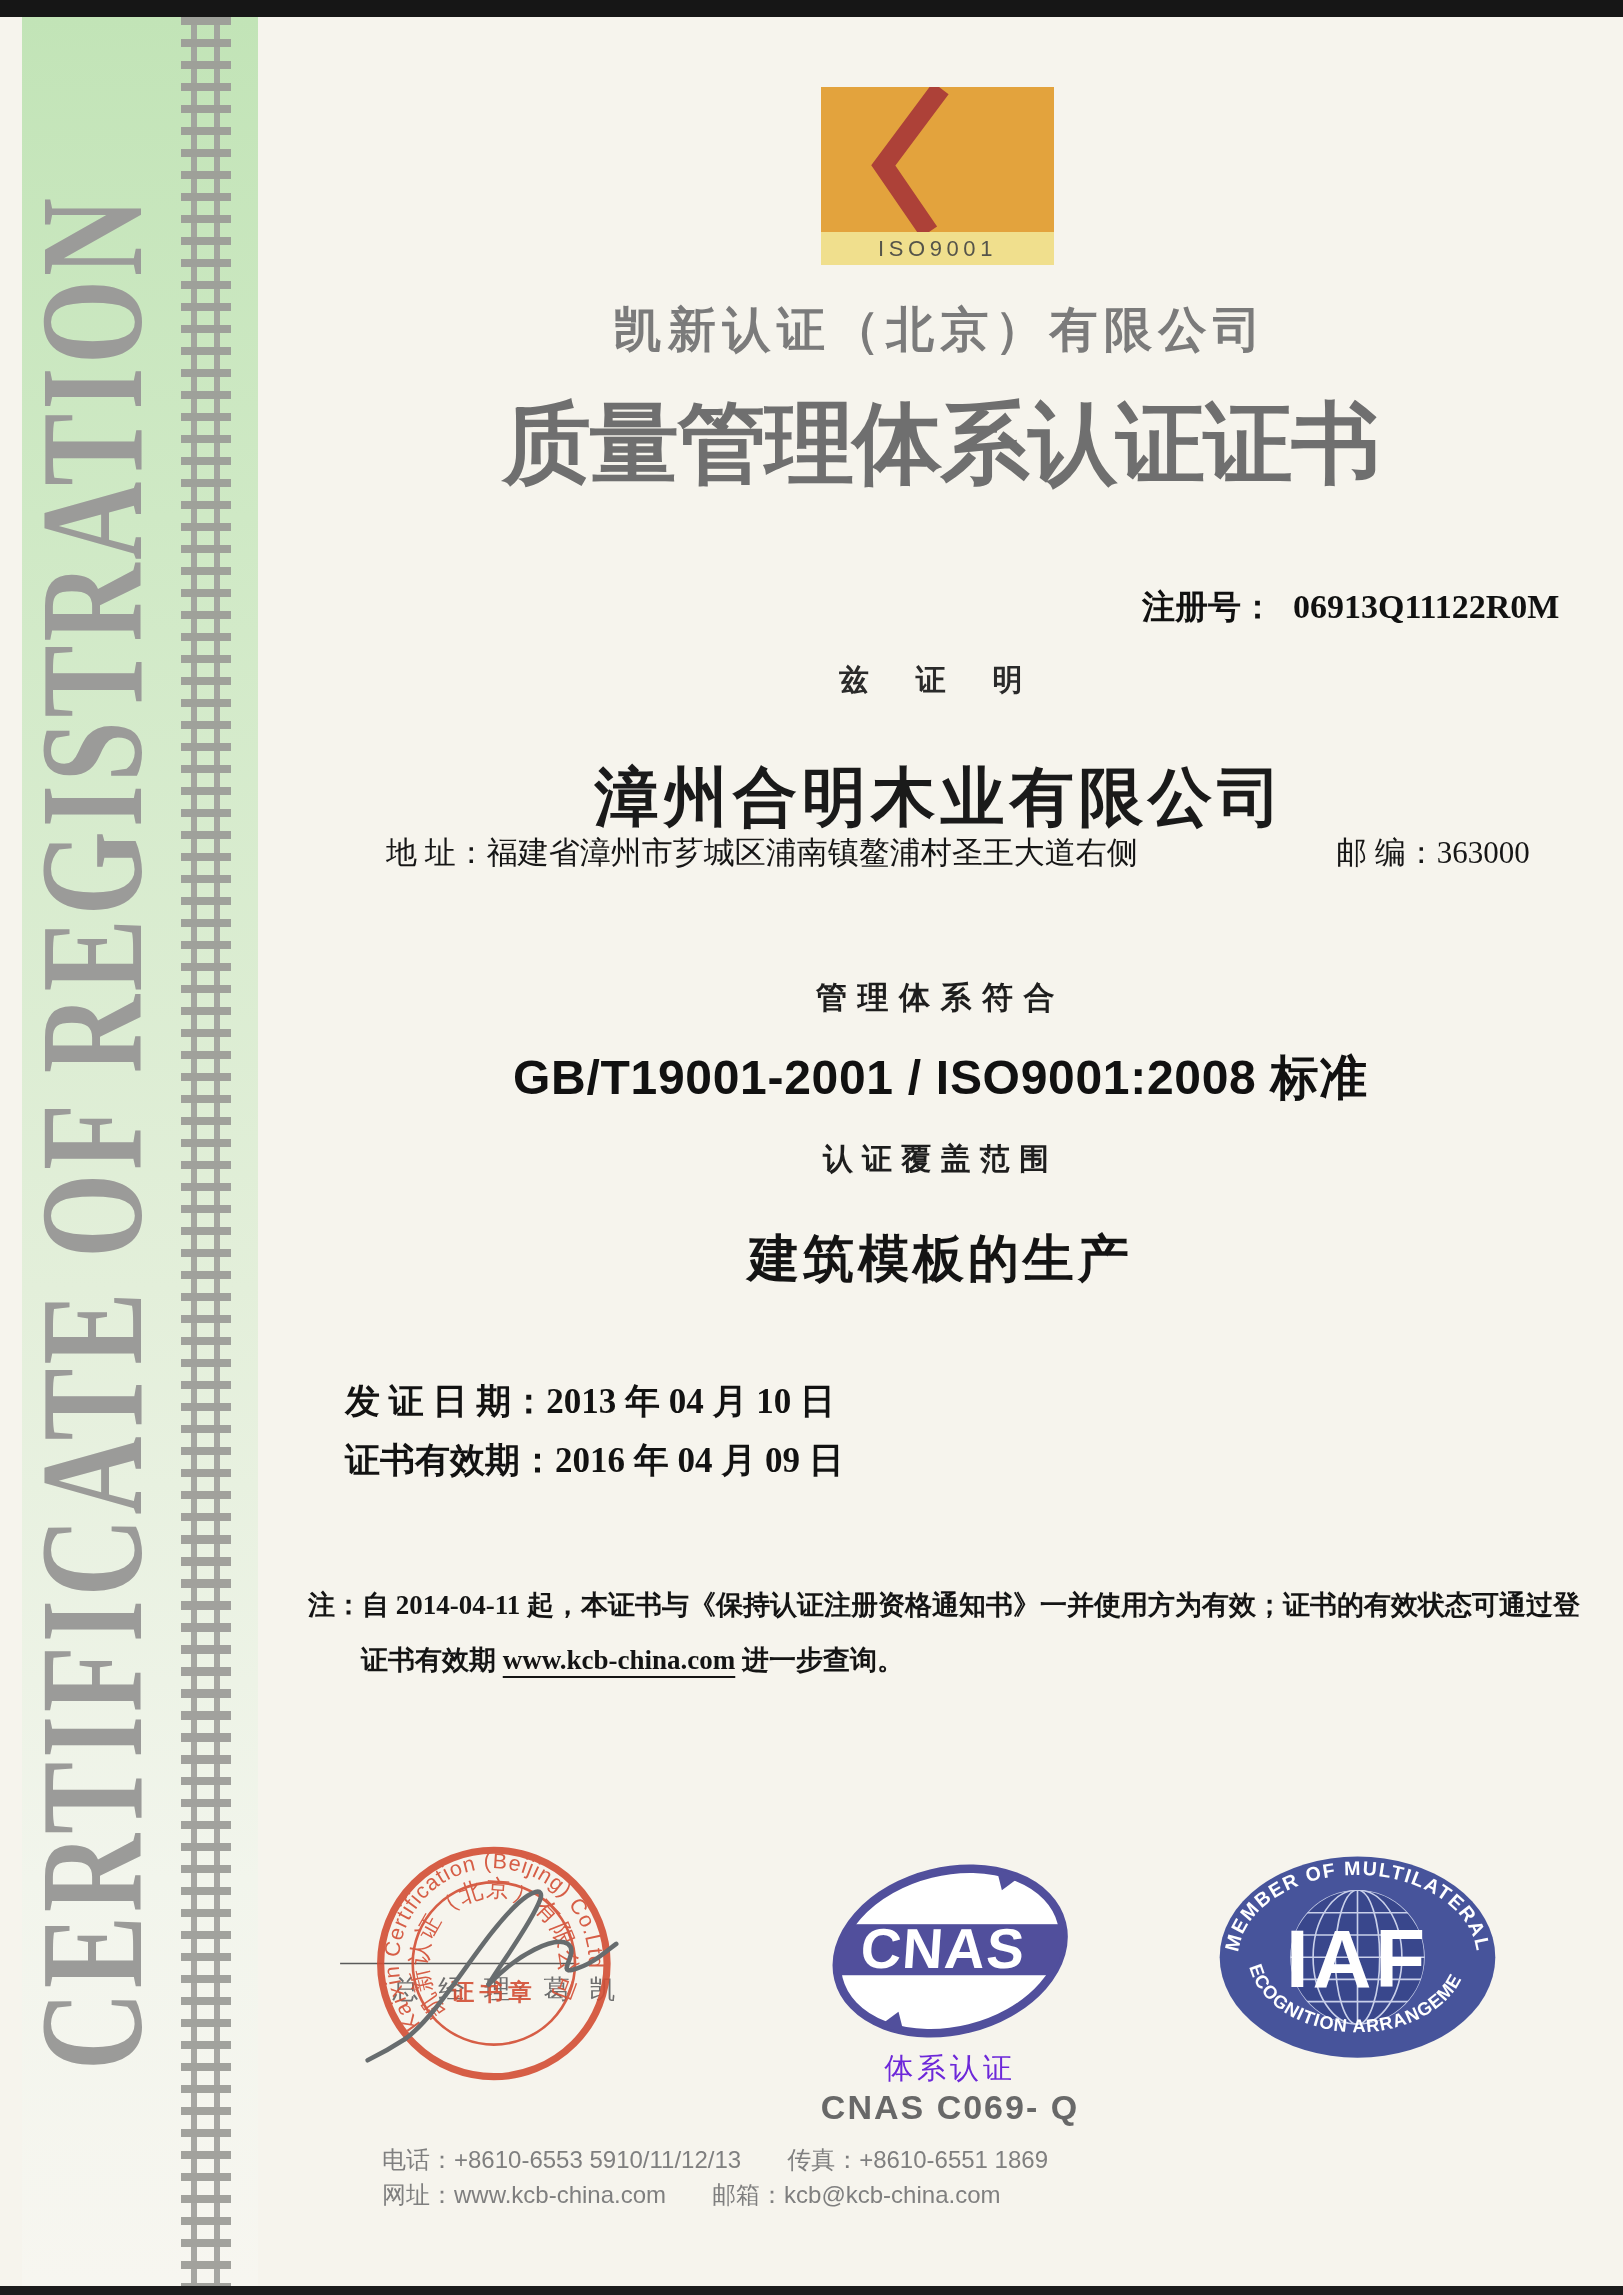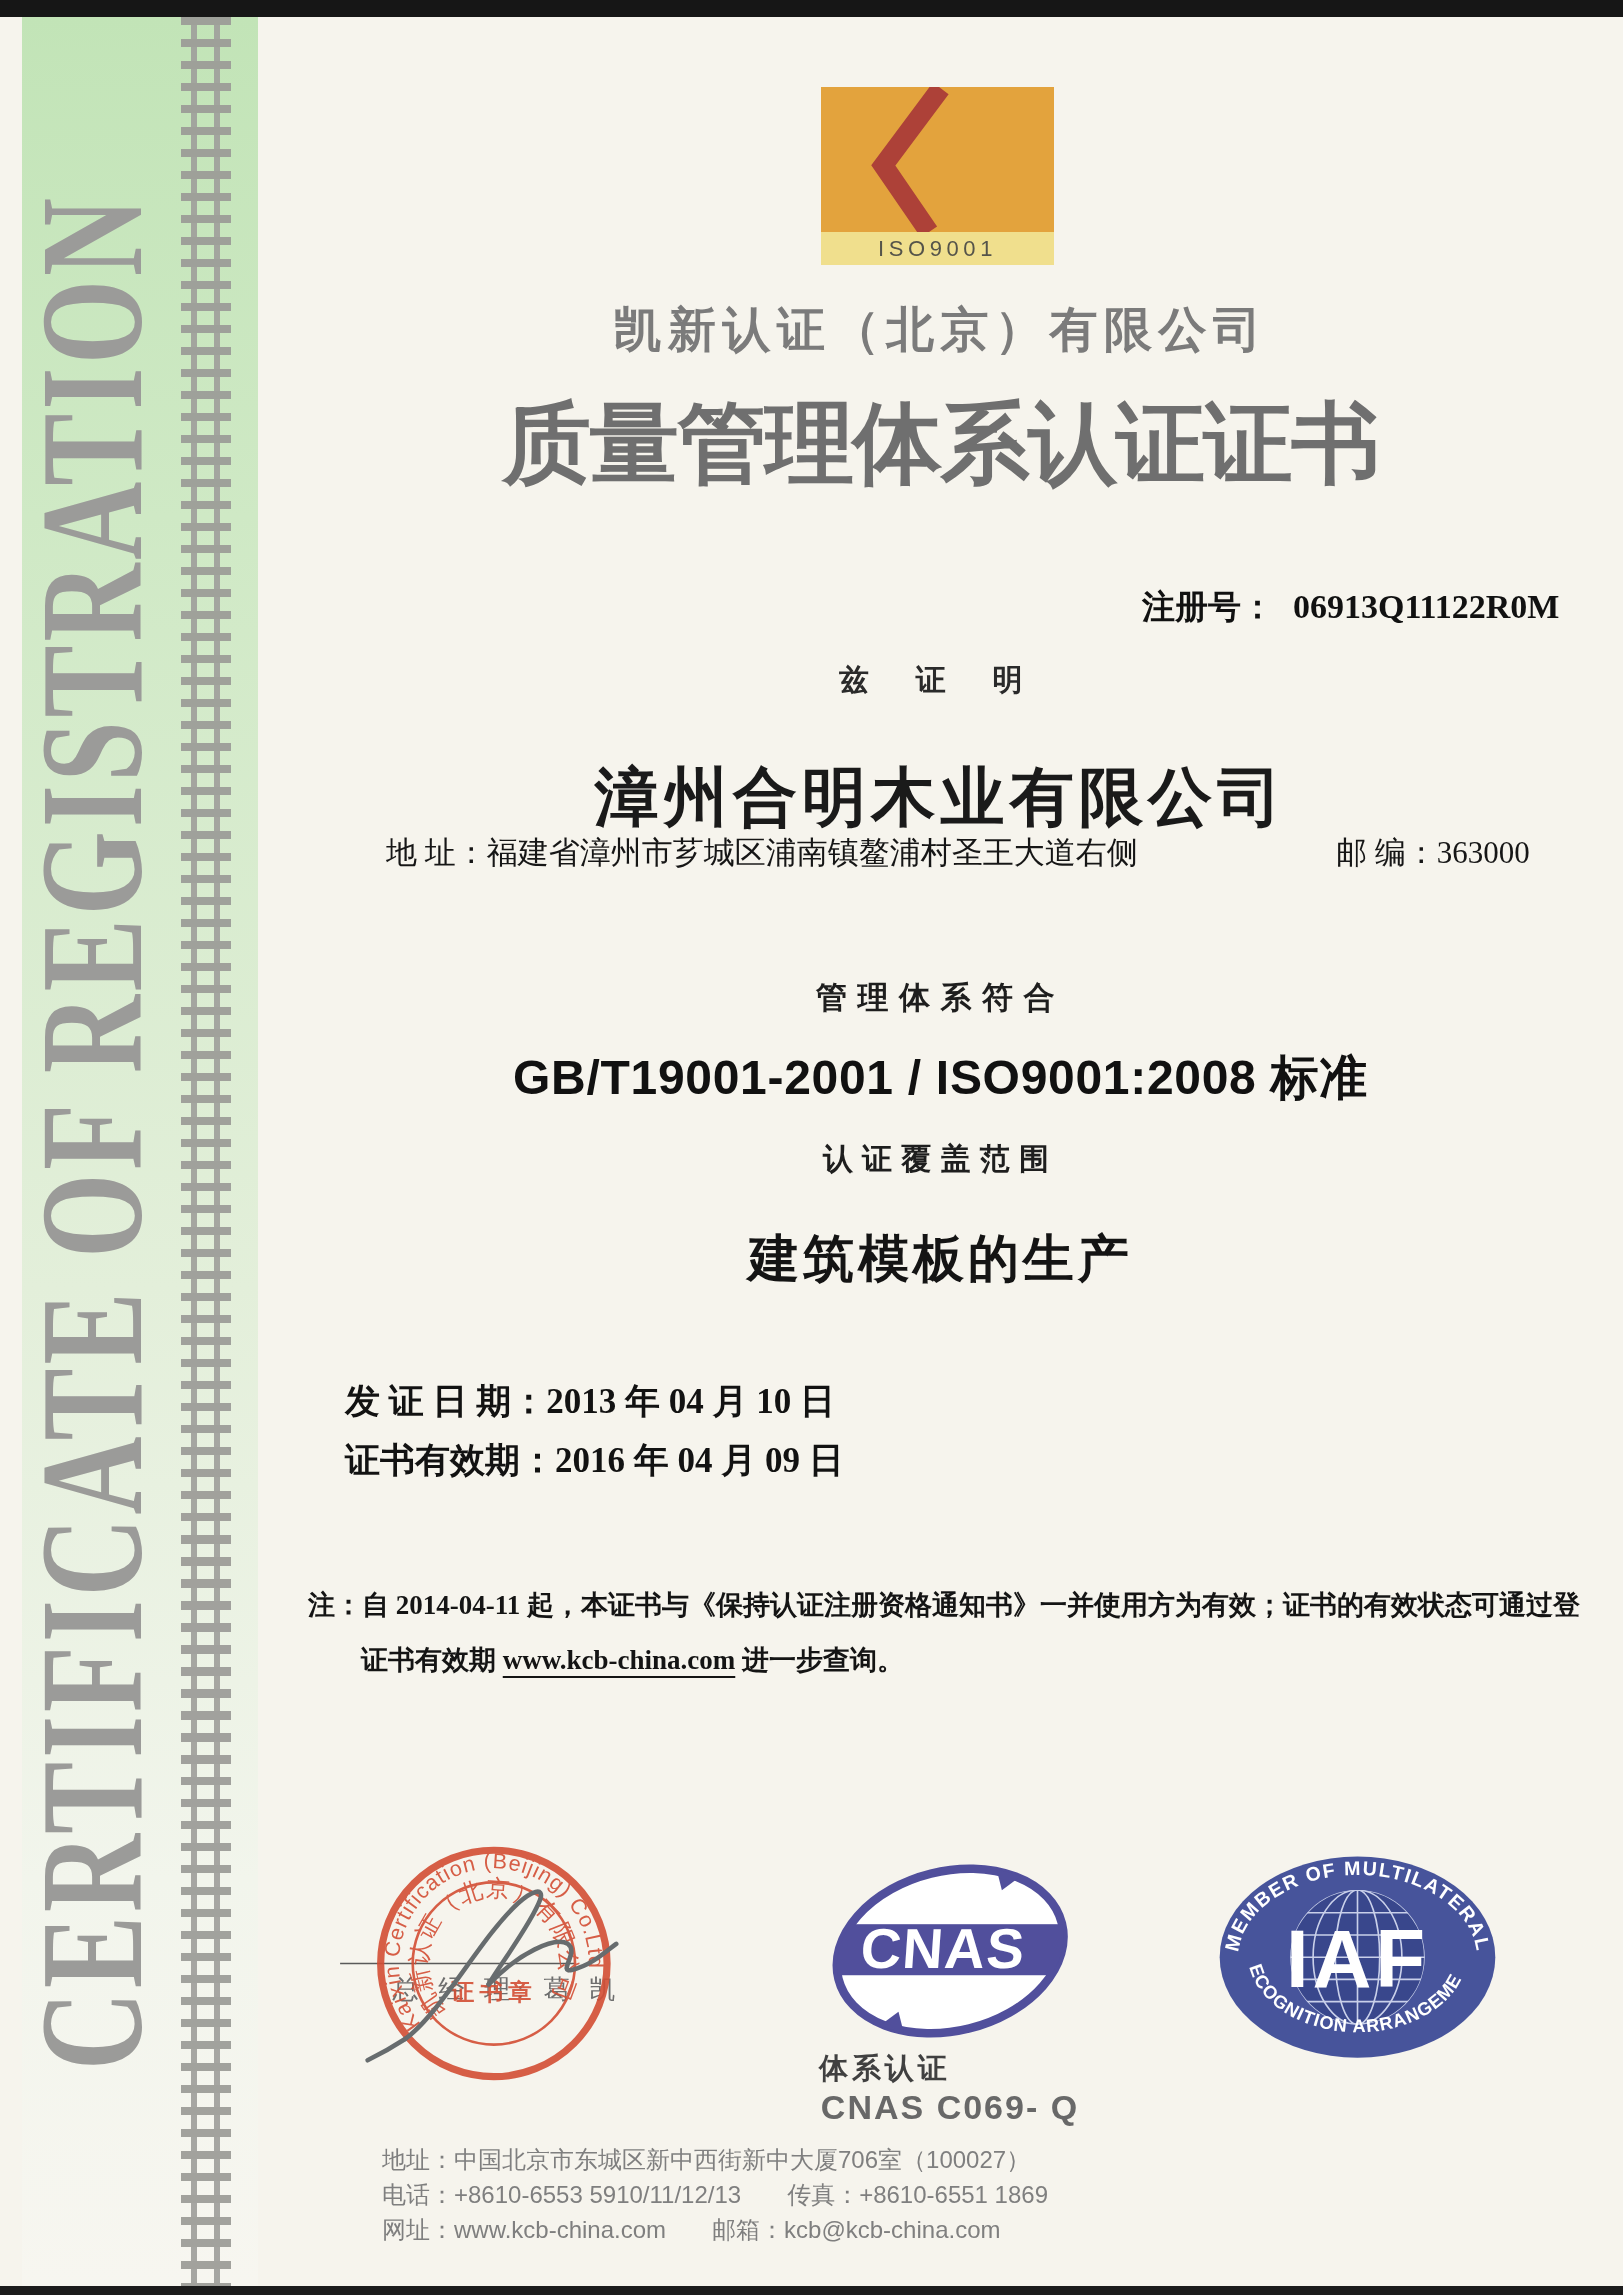--- a/index.html
+++ b/index.html
@@ -57,7 +57,7 @@
   .stamp-svg{position:absolute;left:327px;top:1839px;}
   .cnas-svg{position:absolute;left:821px;top:1847px;}
   .iaf-svg{position:absolute;left:1217px;top:1854px;}
-  .cnas-caption{position:absolute;left:819px;top:2049px;width:262px;text-align:left;font-size:29px;color:#404040;font-weight:bold;letter-spacing:3.9px;}
+  .cnas-caption{position:absolute;left:819px;top:2049px;width:262px;text-align:center;font-size:29px;color:#6d28d9;font-weight:normal;letter-spacing:3.9px;}
   .cnas-code{position:absolute;left:819px;top:2088px;width:262px;text-align:center;font-size:34px;color:#686868;font-weight:bold;letter-spacing:2px;}
 
   .footer{position:absolute;left:382px;top:2142px;font-size:24px;color:#7f7f7f;line-height:35px;white-space:nowrap;}

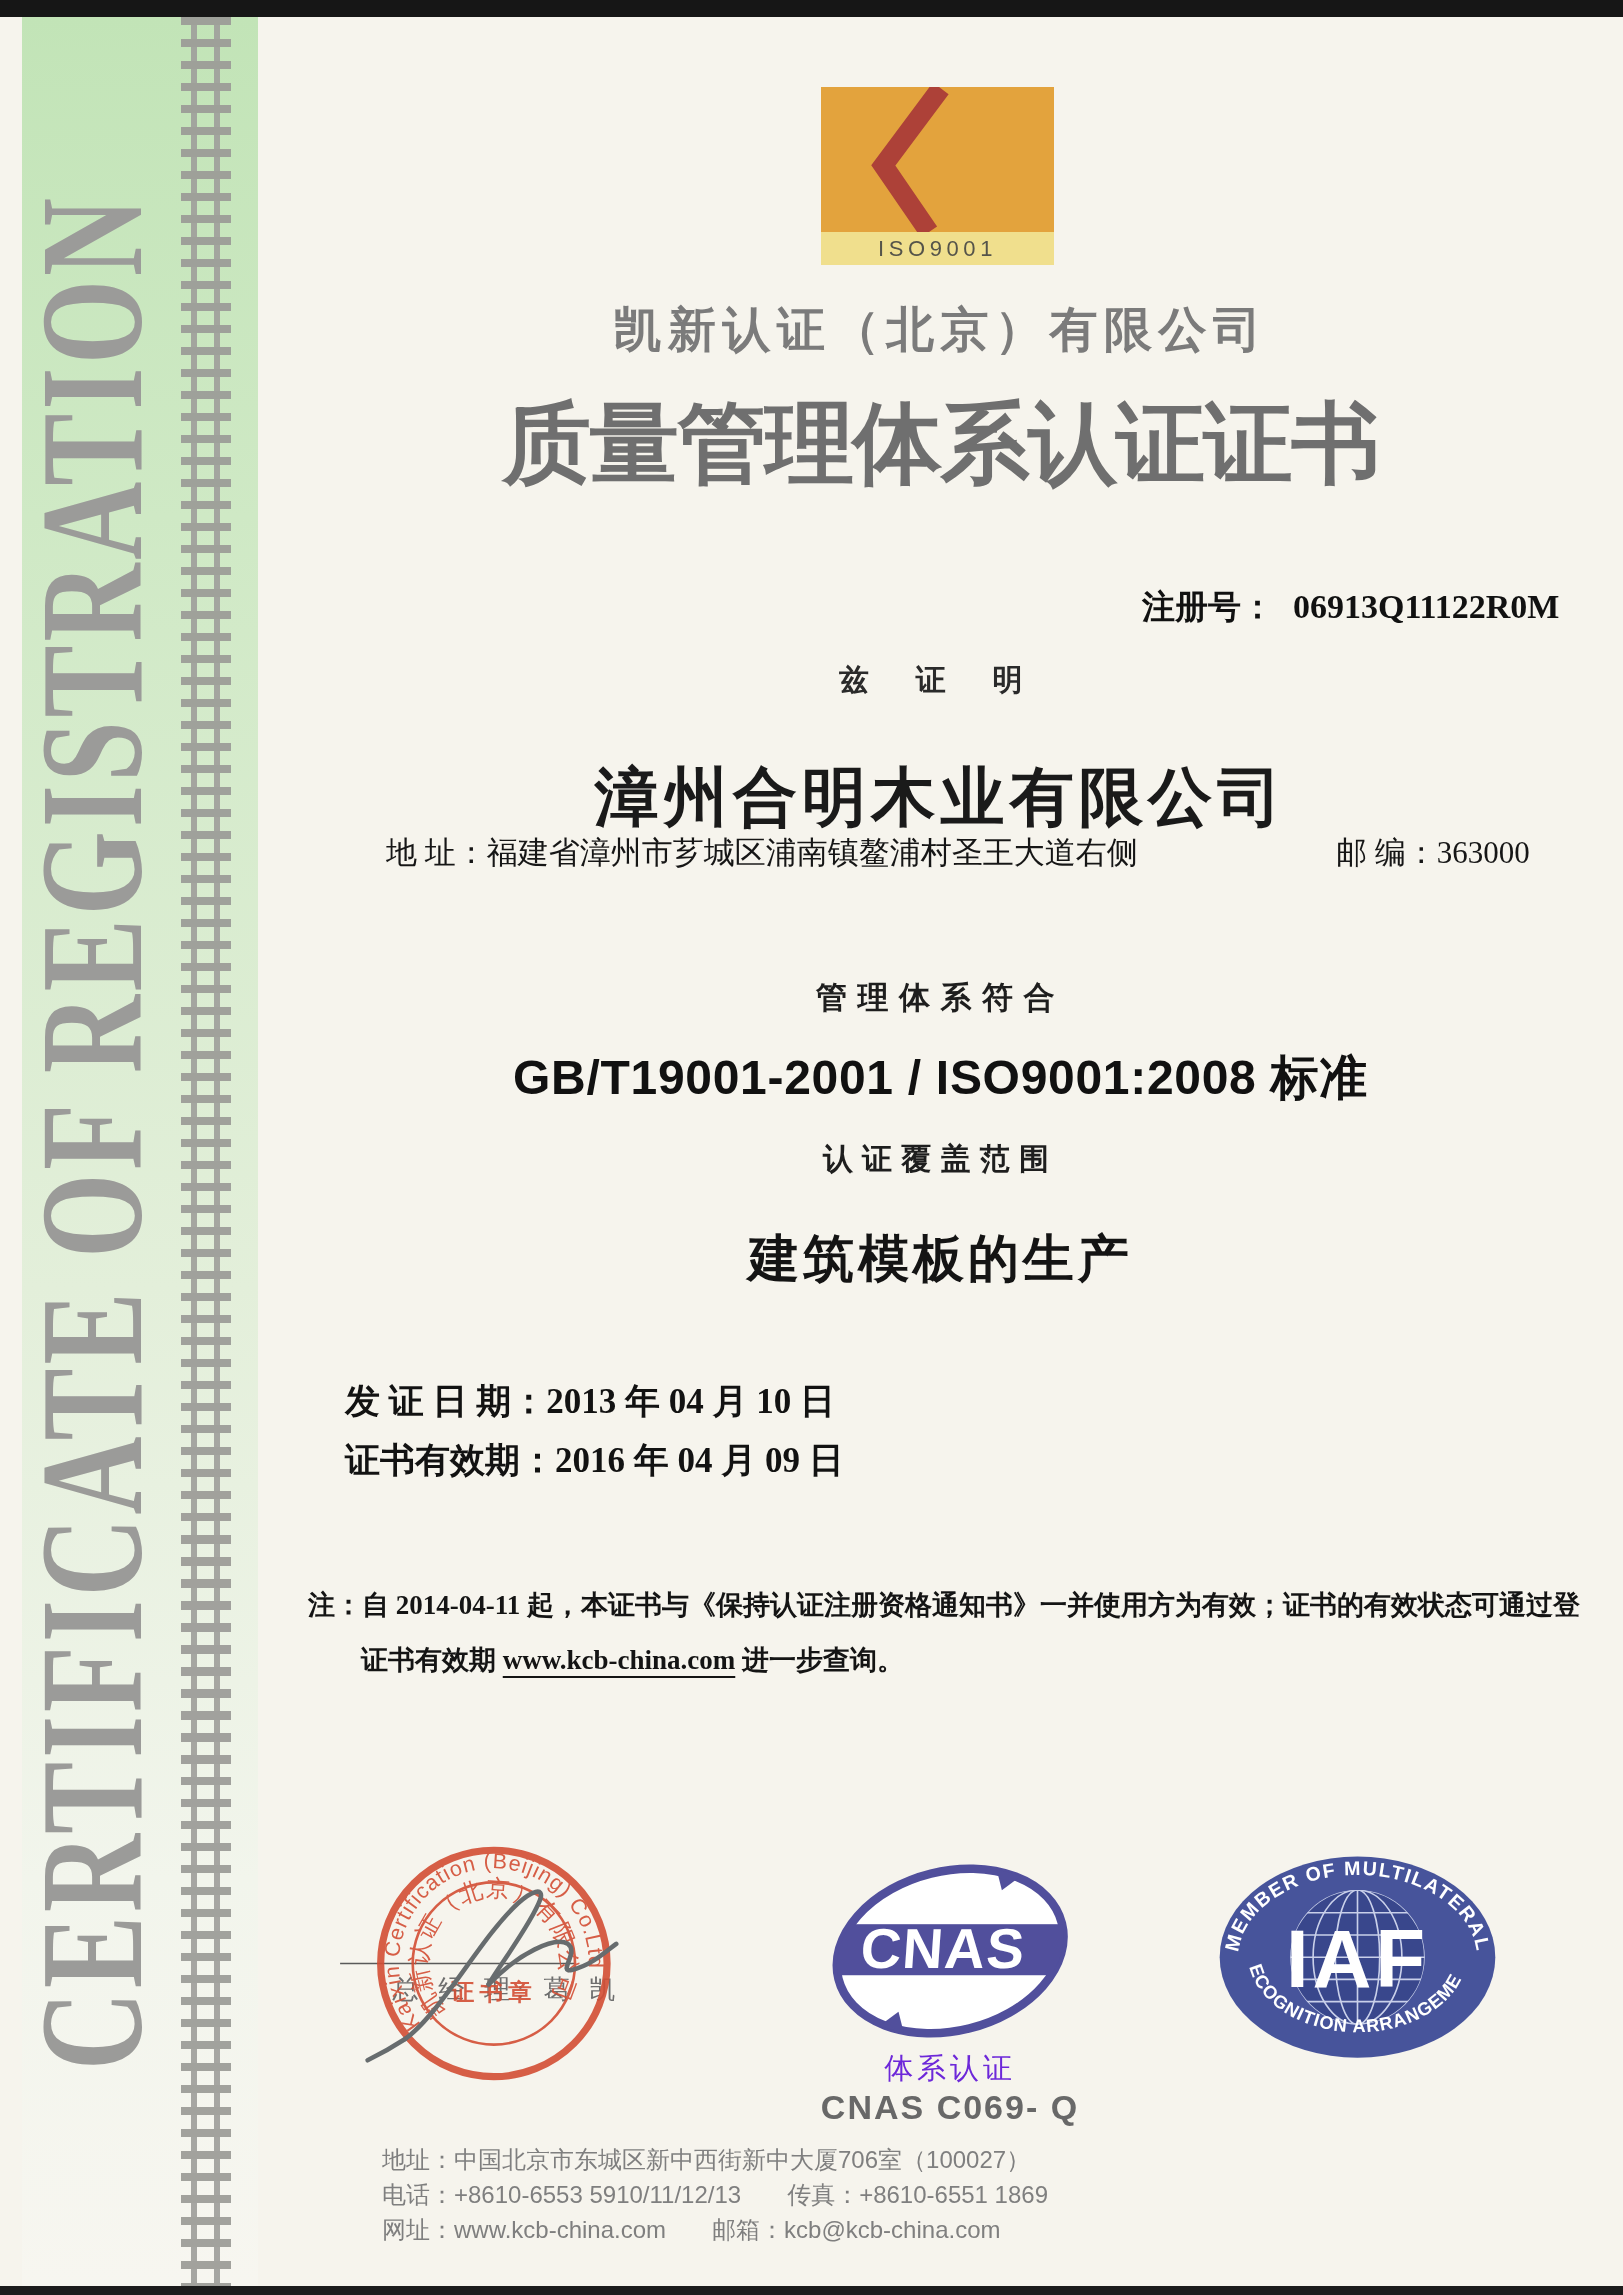--- a/index.html
+++ b/index.html
@@ -182,7 +182,6 @@
   </svg>
 
   <div class="footer sans">
-    <div><span>地址：</span><span>中国北京市东城区新中西街新中大厦706室（100027）</span></div>
     <div><span>电话：</span><span>+8610-6553 5910/11/12/13</span><span class="gap"></span><span>传真：</span><span>+8610-6551 1869</span></div>
     <div><span>网址：</span><span>www.kcb-china.com</span><span class="gap"></span><span>邮箱：</span><span>kcb@kcb-china.com</span></div>
   </div>

